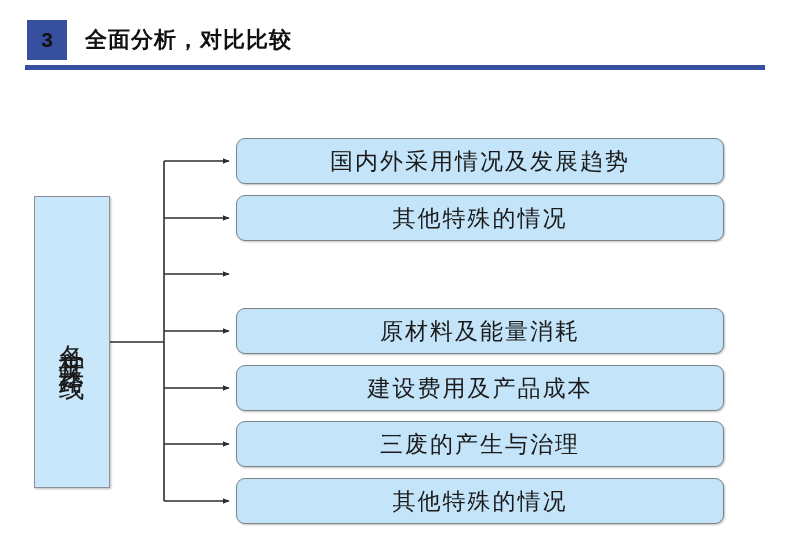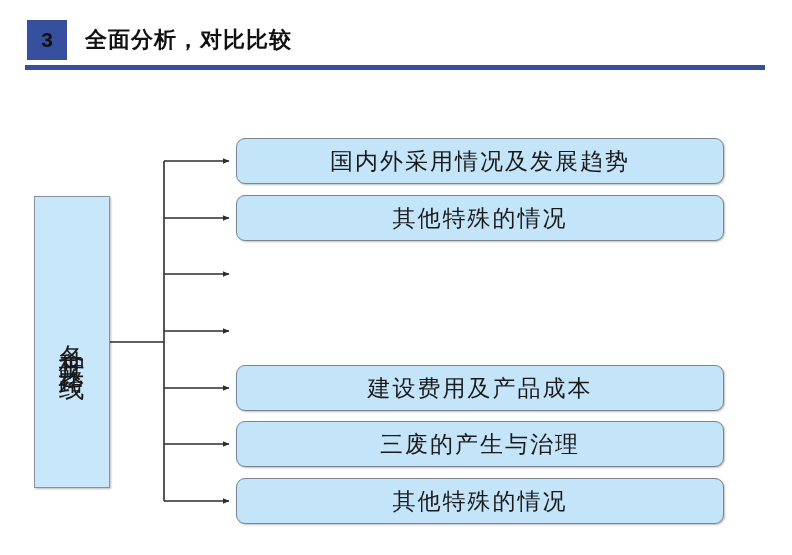--- a/index.html
+++ b/index.html
@@ -172,6 +172,9 @@
   </div>
 
 
+  <div class="branch-node" style="top:236px">
+    <span class="branch-label">原材料及能量消耗</span>
+  </div>
 
   <div class="branch-node" style="top:349px">
     <span class="branch-label">三废的产生与治理</span>

